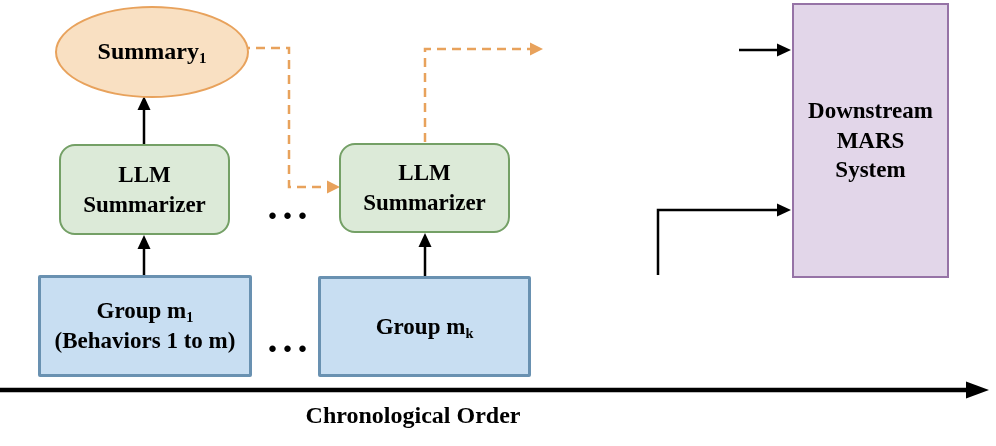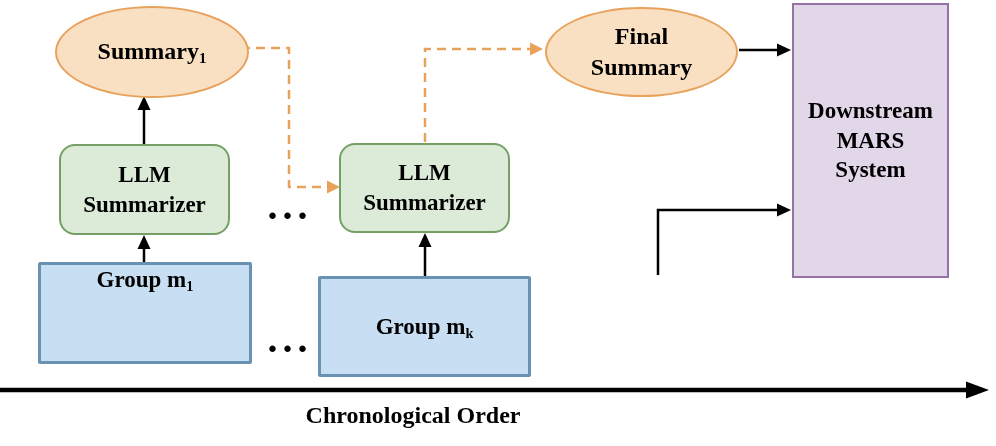--- a/index.html
+++ b/index.html
@@ -131,10 +131,6 @@
     <div><span>Summary</span><span class="sub">1</span></div>
   </div>
 
-  <div class="node ellipse" id="node-final-summary">
-    <div class="pre">Final
-Summary</div>
-  </div>
 
   <div class="node summarizer" id="node-llm-summarizer-1">
     <div class="pre">LLM

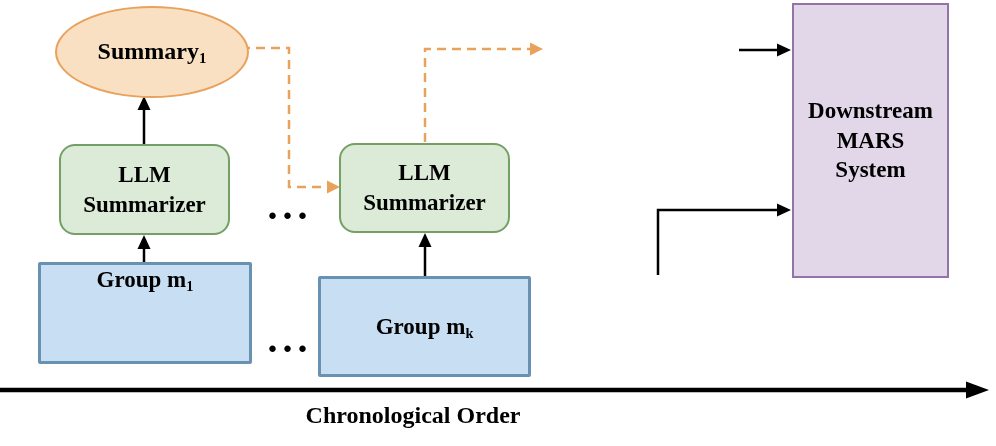--- a/index.html
+++ b/index.html
@@ -57,7 +57,7 @@
     border-radius: 2px;
     font-size: 23px;
   }
-  #node-group-m1 { left: 38px; top: 262px; width: 214px; height: 102px; justify-content: space-between; }
+  #node-group-m1 { left: 38px; top: 275px; width: 214px; height: 102px; }
   #node-group-mk { left: 318px; top: 276px; width: 213px; height: 101px; gap: 32px; }
   #node-last-group { left: 551px; top: 275px; width: 213px; height: 102px; }
   .mars-box {

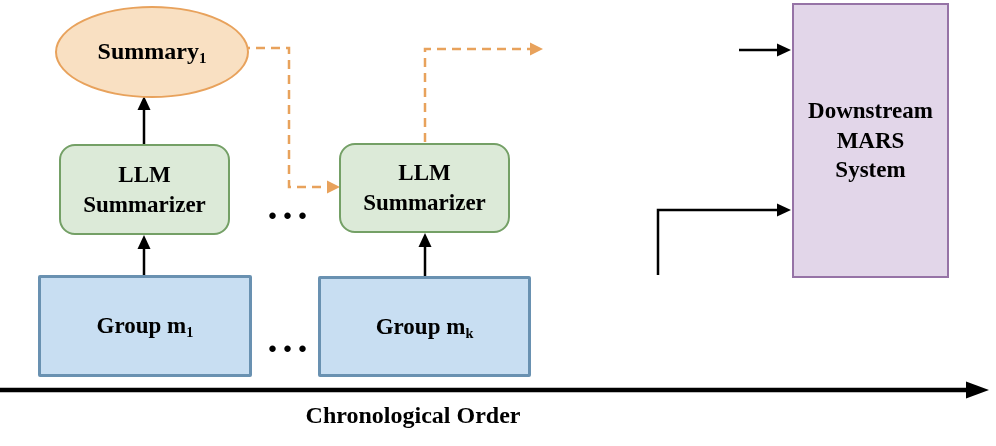--- a/index.html
+++ b/index.html
@@ -144,6 +144,7 @@
 
   <div class="node group-box" id="node-group-m1">
     <div><span>Group m</span><span class="sub">1</span></div>
+    <div class="pre">(Behaviors 1 to m)</div>
   </div>
 
   <div class="node group-box" id="node-group-mk">

